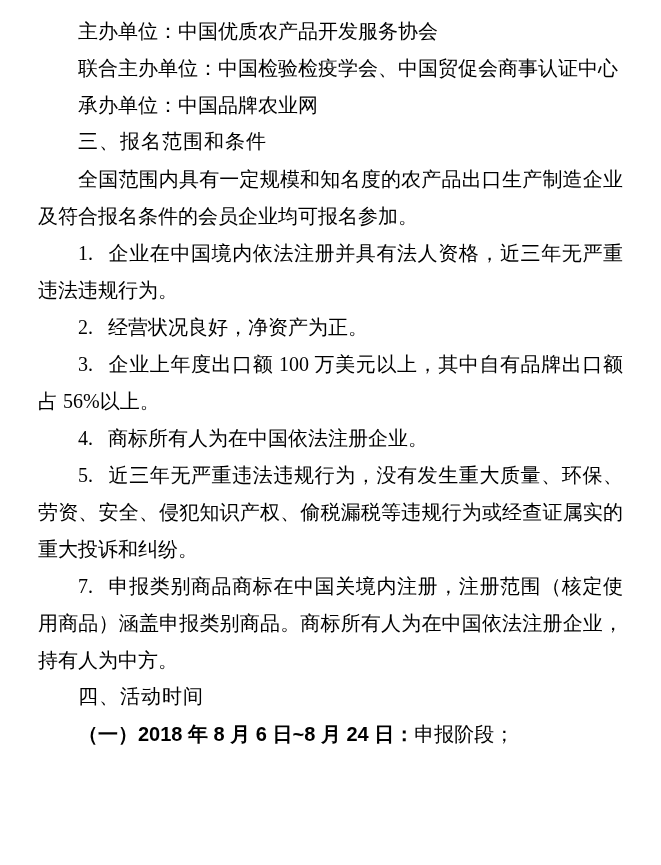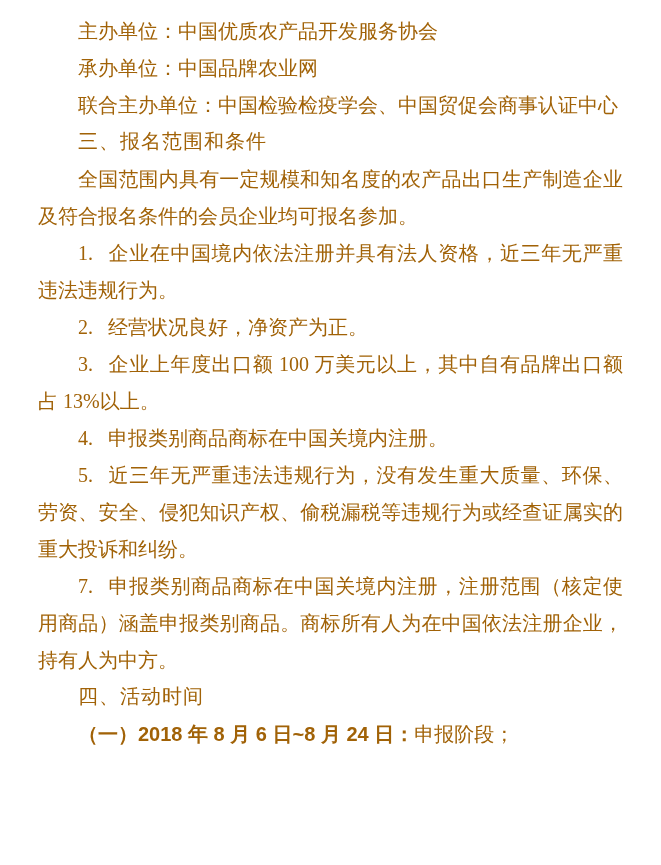--- a/index.html
+++ b/index.html
@@ -17,7 +17,7 @@
     font-family: "Liberation Serif", "DejaVu Serif", serif;
     font-size: 20px;
     line-height: 37px;
-    color: #a16207;
+    color: #000000;
     overflow: hidden;
   }
   .page p, .page h2, .page h3 {

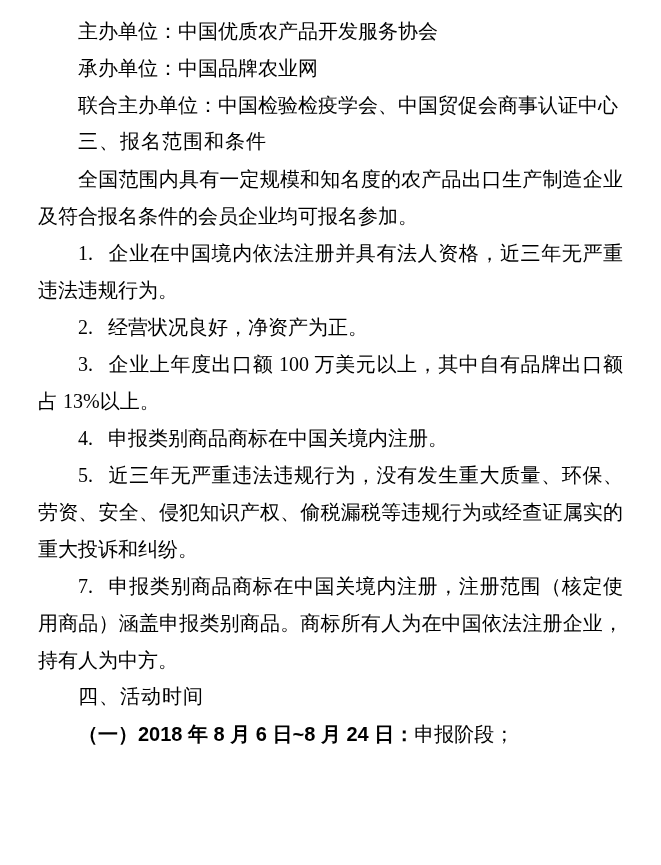--- a/index.html
+++ b/index.html
@@ -67,9 +67,9 @@
 
   <p class="meta-line">主办单位：中国优质农产品开发服务协会</p>
 
+  <p class="meta-line">联合主办单位：中国检验检疫学会、中国贸促会商事认证中心</p>
+
   <p class="meta-line">承办单位：中国品牌农业网</p>
-
-  <p class="meta-line">联合主办单位：中国检验检疫学会、中国贸促会商事认证中心</p>
 
   <h2 class="section-heading">三、报名范围和条件</h2>
 

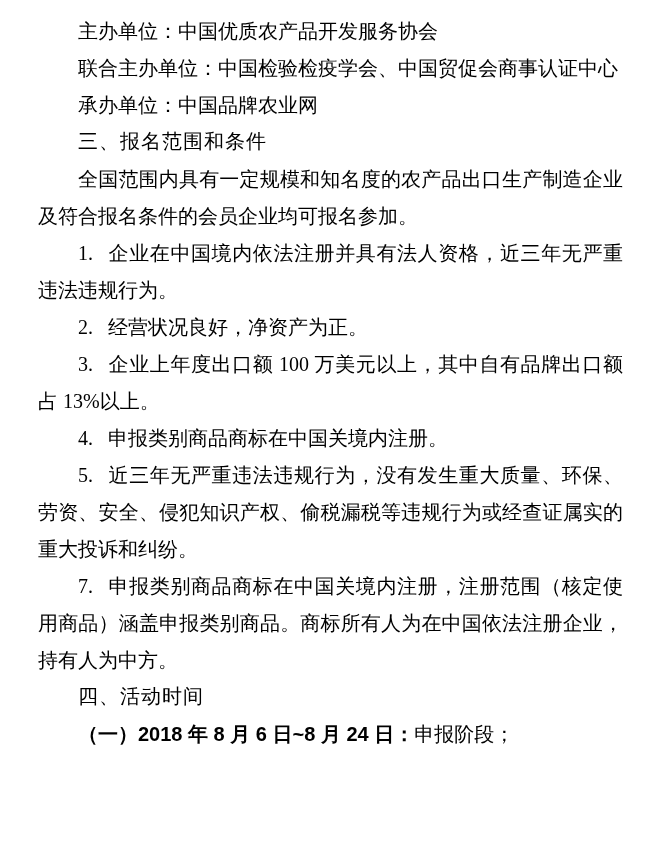--- a/index.html
+++ b/index.html
@@ -86,7 +86,7 @@
   </p>
 
   <p class="condition-item">
-    <span class="num">3.</span><span>企业上年度出口额 100 万美元以上，其中自有品牌出口额占 13%以上。</span>
+    <span class="num">3.</span><span>企业上年度出口额 100 万美元以上，其中自有品牌出口额占 56%以上。</span>
   </p>
 
   <p class="condition-item">

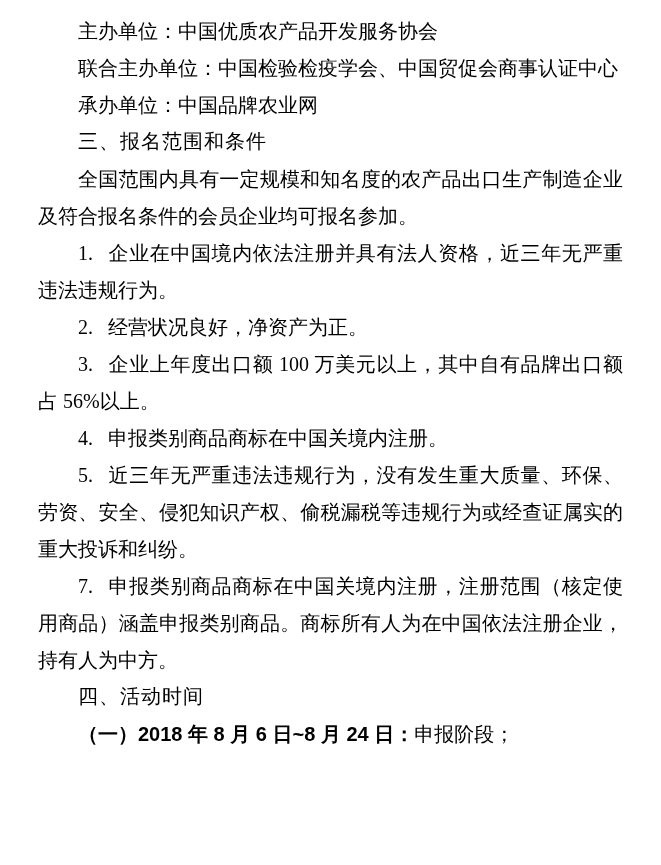--- a/index.html
+++ b/index.html
@@ -90,7 +90,7 @@
   </p>
 
   <p class="condition-item">
-    <span class="num">4.</span><span>申报类别商品商标在中国关境内注册。</span>
+    <span class="num">4.</span><span>商标所有人为在中国依法注册企业。</span>
   </p>
 
   <p class="condition-item">

